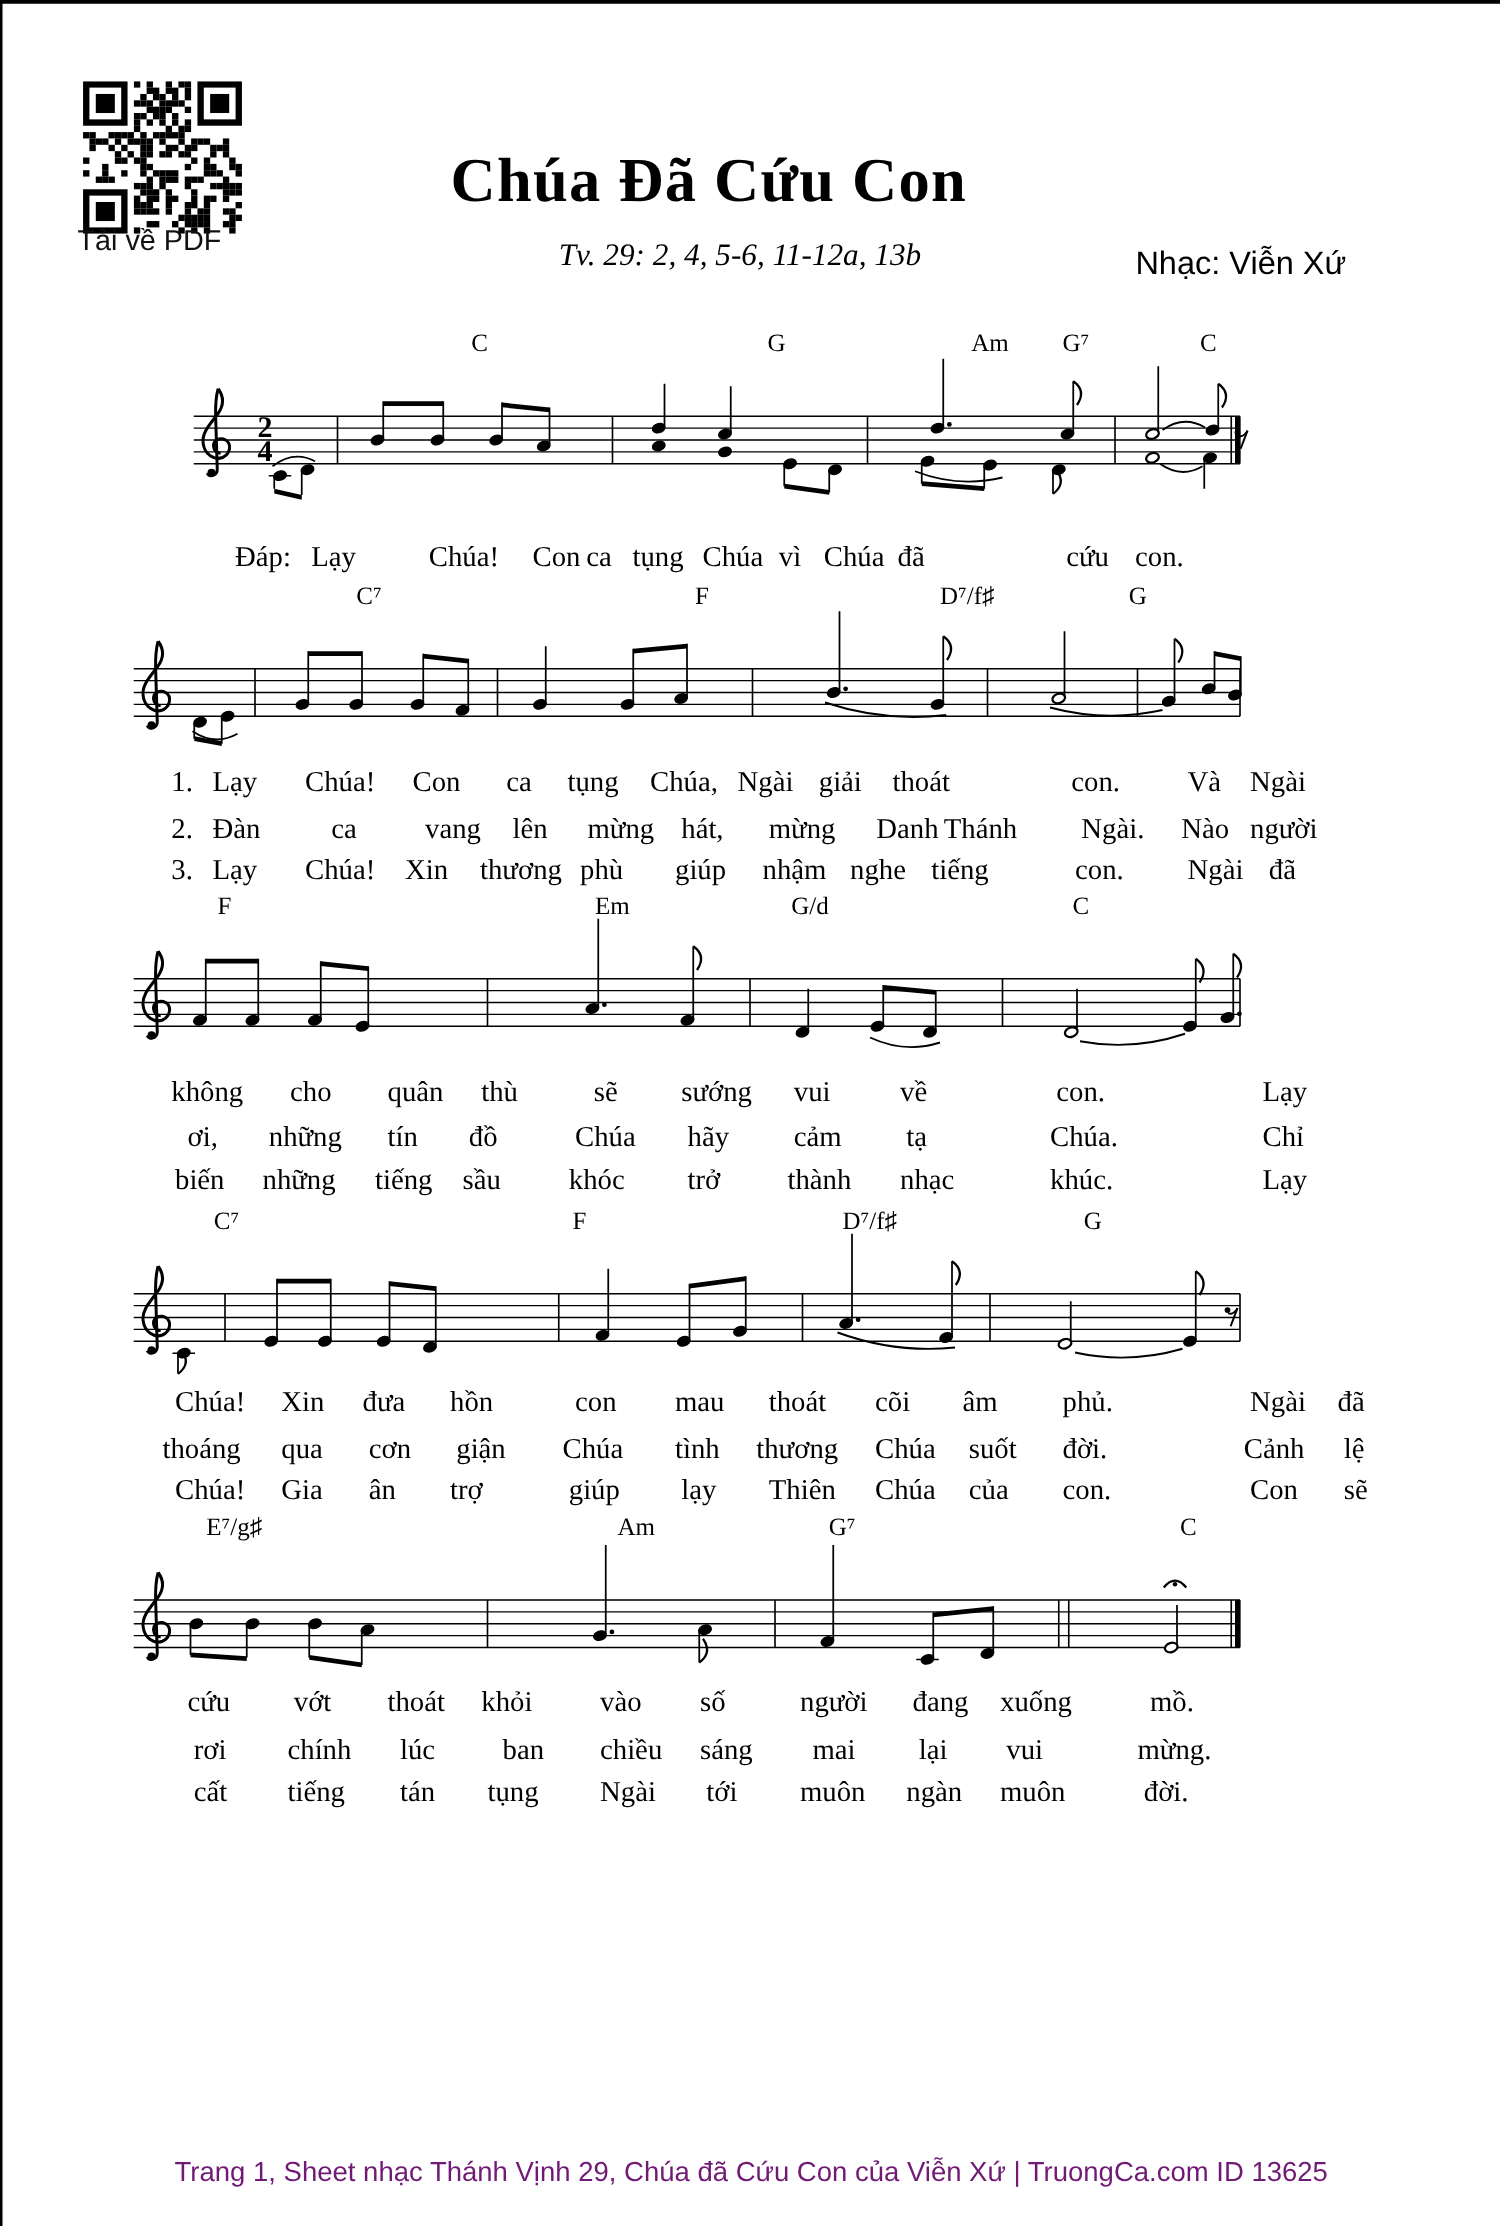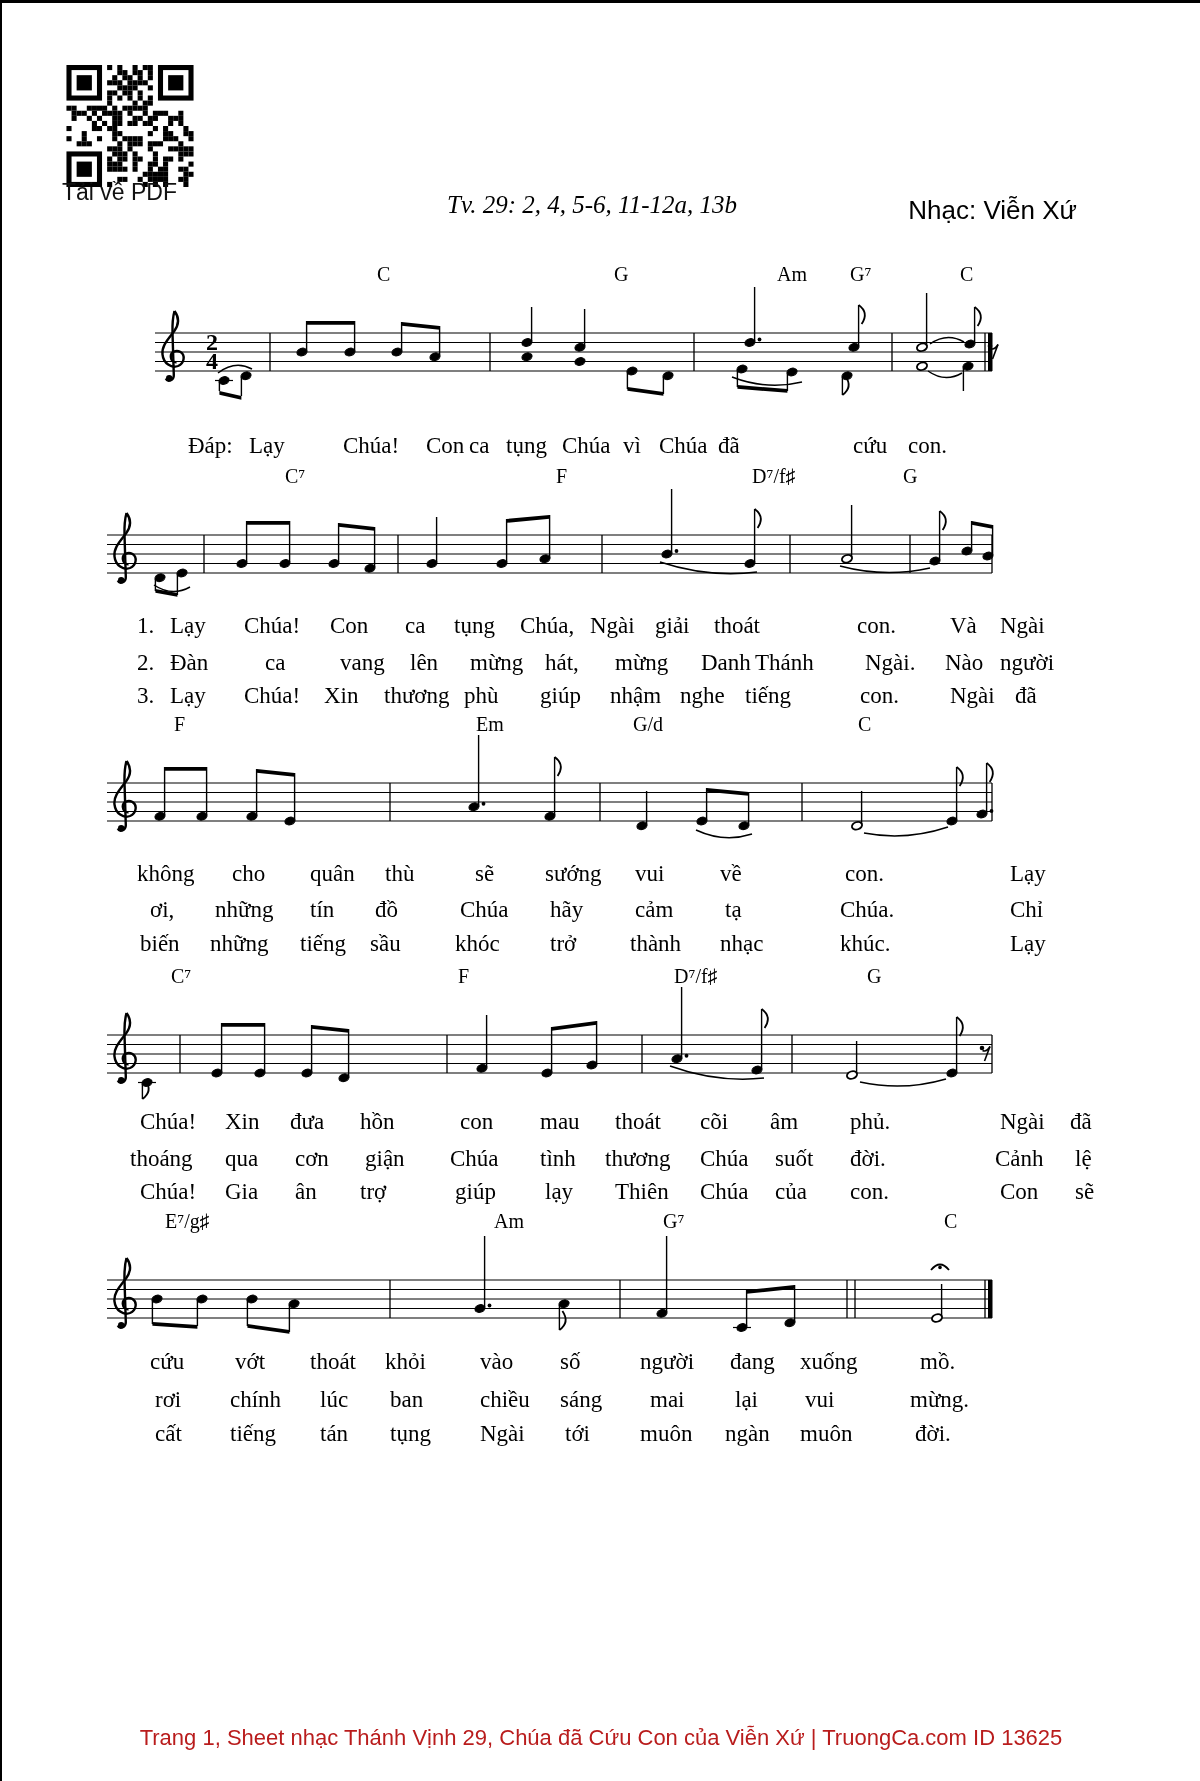--- a/index.html
+++ b/index.html
@@ -234,6 +234,7 @@
         <rect x="2" y="19" width="3" height="3" fill="#000"></rect>
       </svg></div>
   <div class="qr-label">Tải về PDF</div>
+  <h1 class="title">Chúa Đã Cứu Con</h1>
   <div class="subtitle">Tv. 29: 2, 4, 5-6, 11-12a, 13b</div>
   <div class="composer">Nhạc: Viễn Xứ</div>
   <div id="systems">

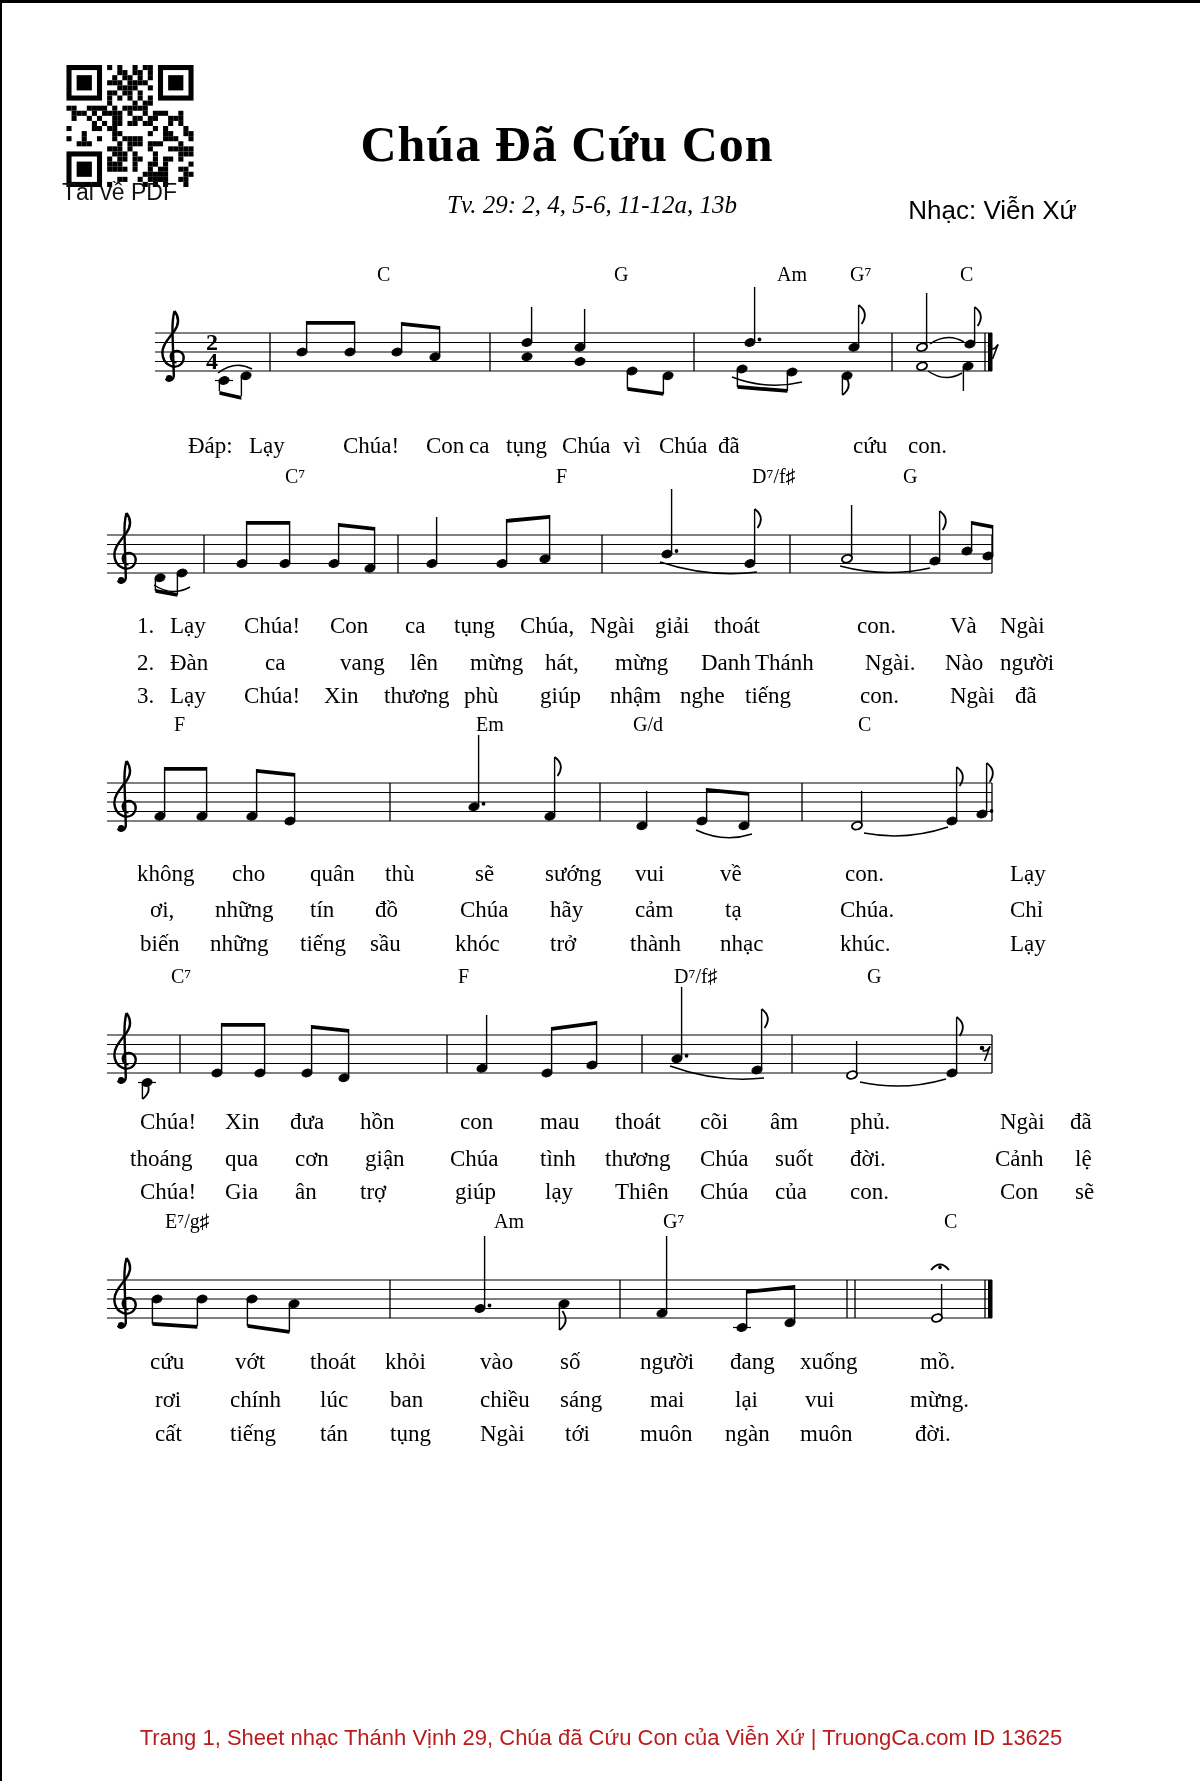--- a/index.html
+++ b/index.html
@@ -862,7 +862,7 @@
           <span class="lyric-word" style="left: 53px;">rơi</span>
           <span class="lyric-word" style="left: 128px;">chính</span>
           <span class="lyric-word" style="left: 218px;">lúc</span>
-          <span class="lyric-word" style="left: 288px;">ban</span>
+          <span class="lyric-word" style="left: 300px;">ban</span>
           <span class="lyric-word" style="left: 378px;">chiều</span>
           <span class="lyric-word" style="left: 458px;">sáng</span>
           <span class="lyric-word" style="left: 548px;">mai</span>

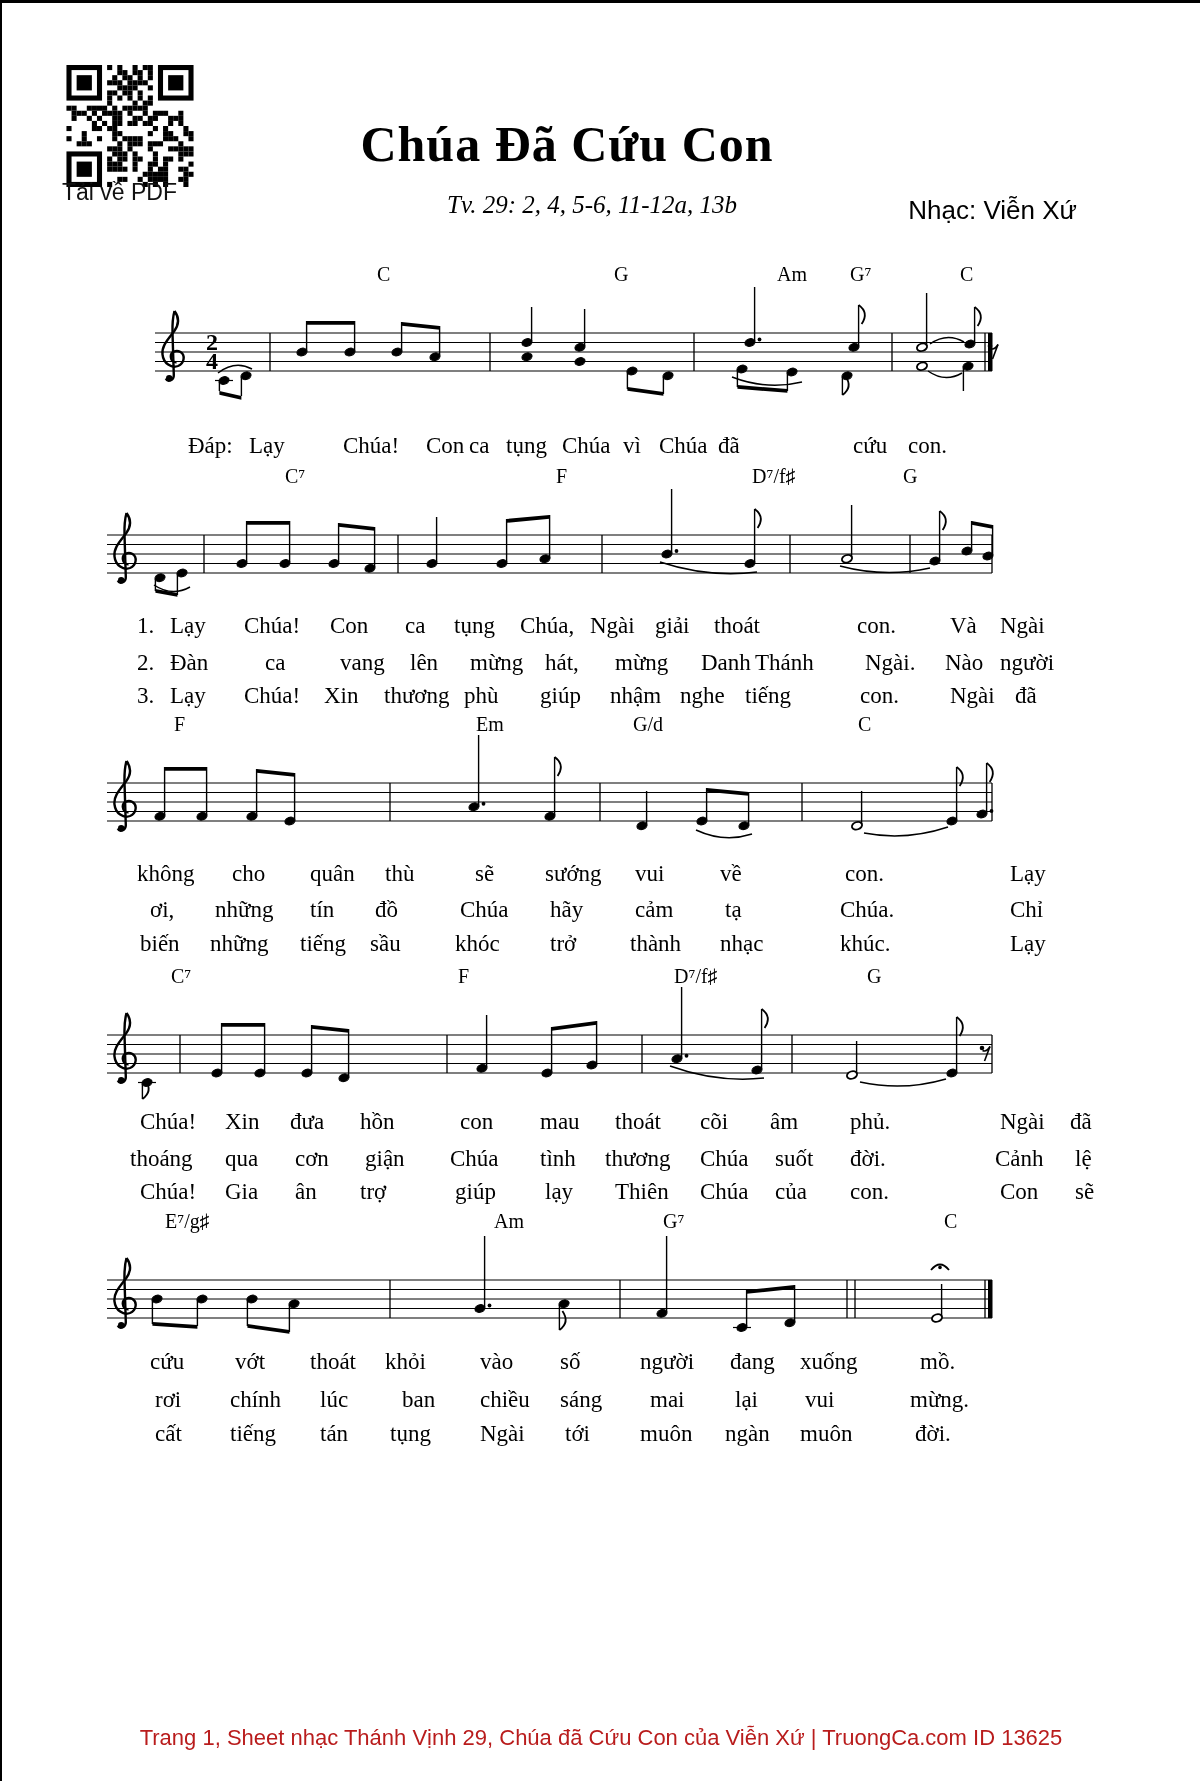--- a/index.html
+++ b/index.html
@@ -22,7 +22,7 @@
   .chord-text{font-size:20px;font-family:"Liberation Serif","DejaVu Serif",serif;}
   .ts-num{font-size:24px;font-weight:bold;font-family:"Liberation Serif","DejaVu Serif",serif;}
   .footer{position:absolute;left:0;right:0;top:1722px;text-align:center;
-          font-family:"Liberation Sans","DejaVu Sans",sans-serif;font-size:22px;color:#b91c1c;}
+          font-family:"Liberation Sans","DejaVu Sans",sans-serif;font-size:22px;color:#701a75;}
 </style>
 </head>
 <body>

